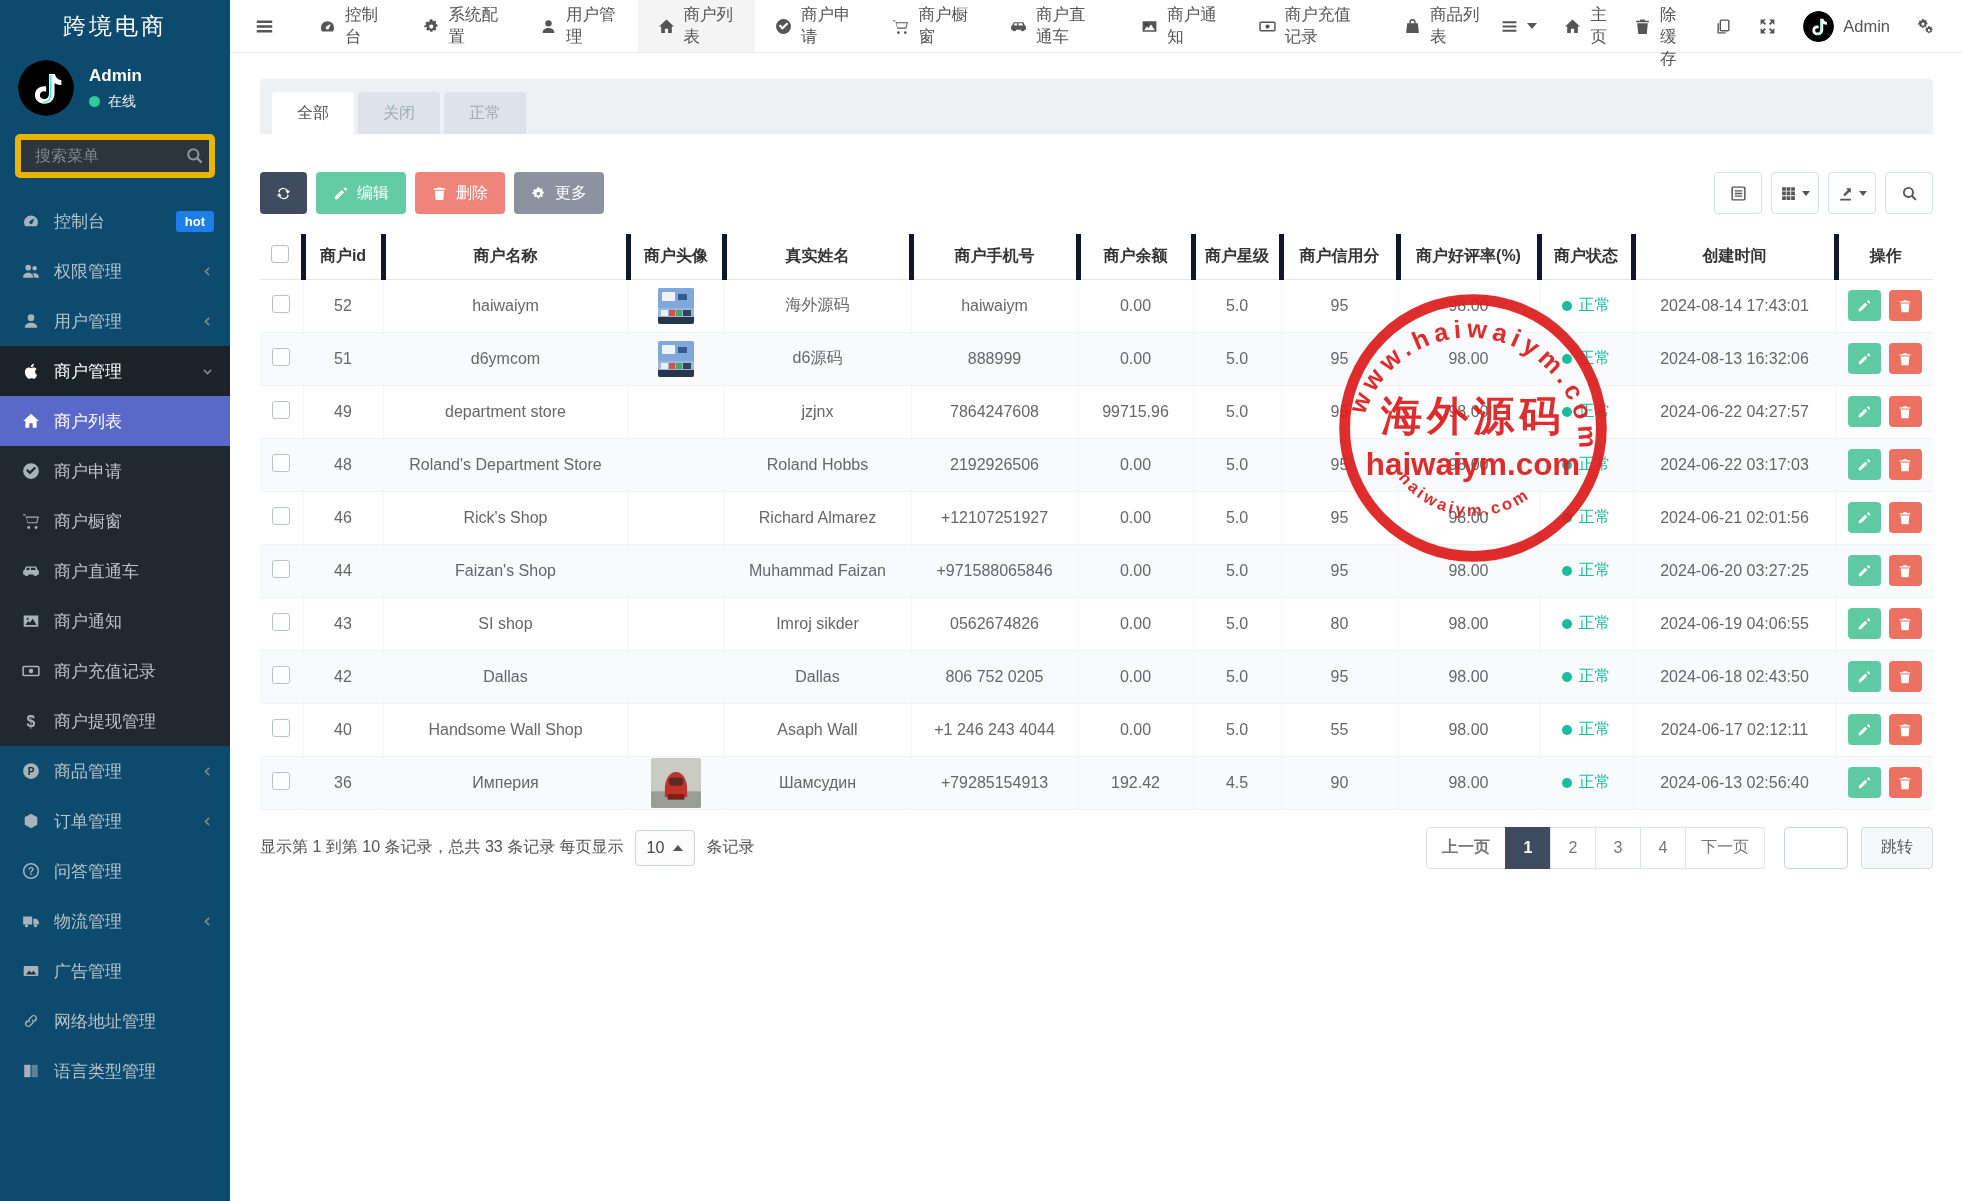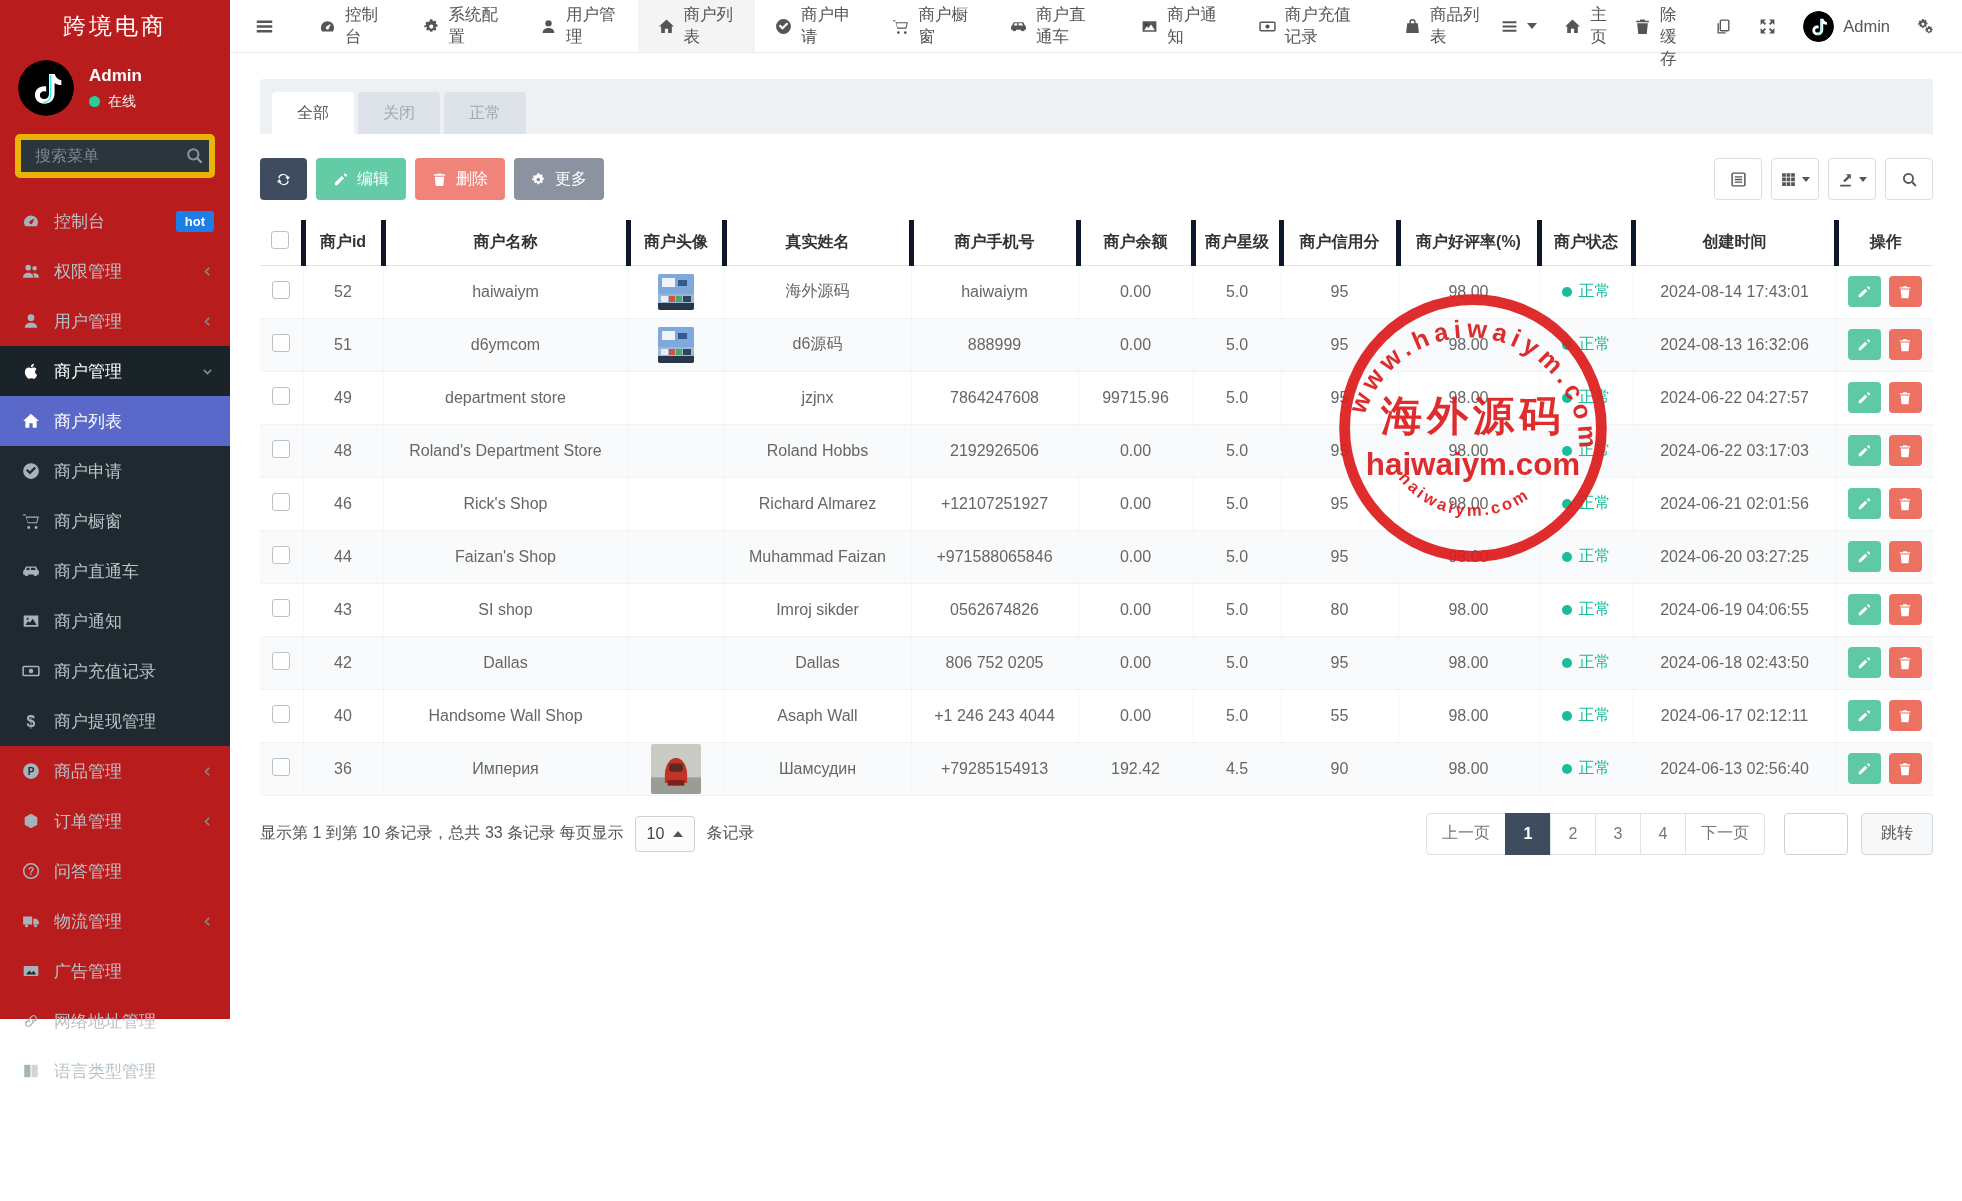--- a/index.html
+++ b/index.html
@@ -8,7 +8,7 @@
   svg { fill:currentColor; display:block; }
 
   
-  .sidebar { position:absolute; left:0; top:0; width:230px; height:1019px; background:#b91c1c; color:#b8c3ca; z-index:5; }
+  .sidebar { position:absolute; left:0; top:0; width:230px; height:1201px; background:#0c4a6e; color:#b8c3ca; z-index:5; }
   .logo { height:52px; line-height:52px; text-align:center; color:#fff; font-size:23px; letter-spacing:3px; }
   .user-panel { display:flex; align-items:center; gap:15px; padding:8px 18px 14px; }
   .avatar-circle { width:56px; height:56px; border-radius:50%; overflow:hidden; flex:0 0 auto; }

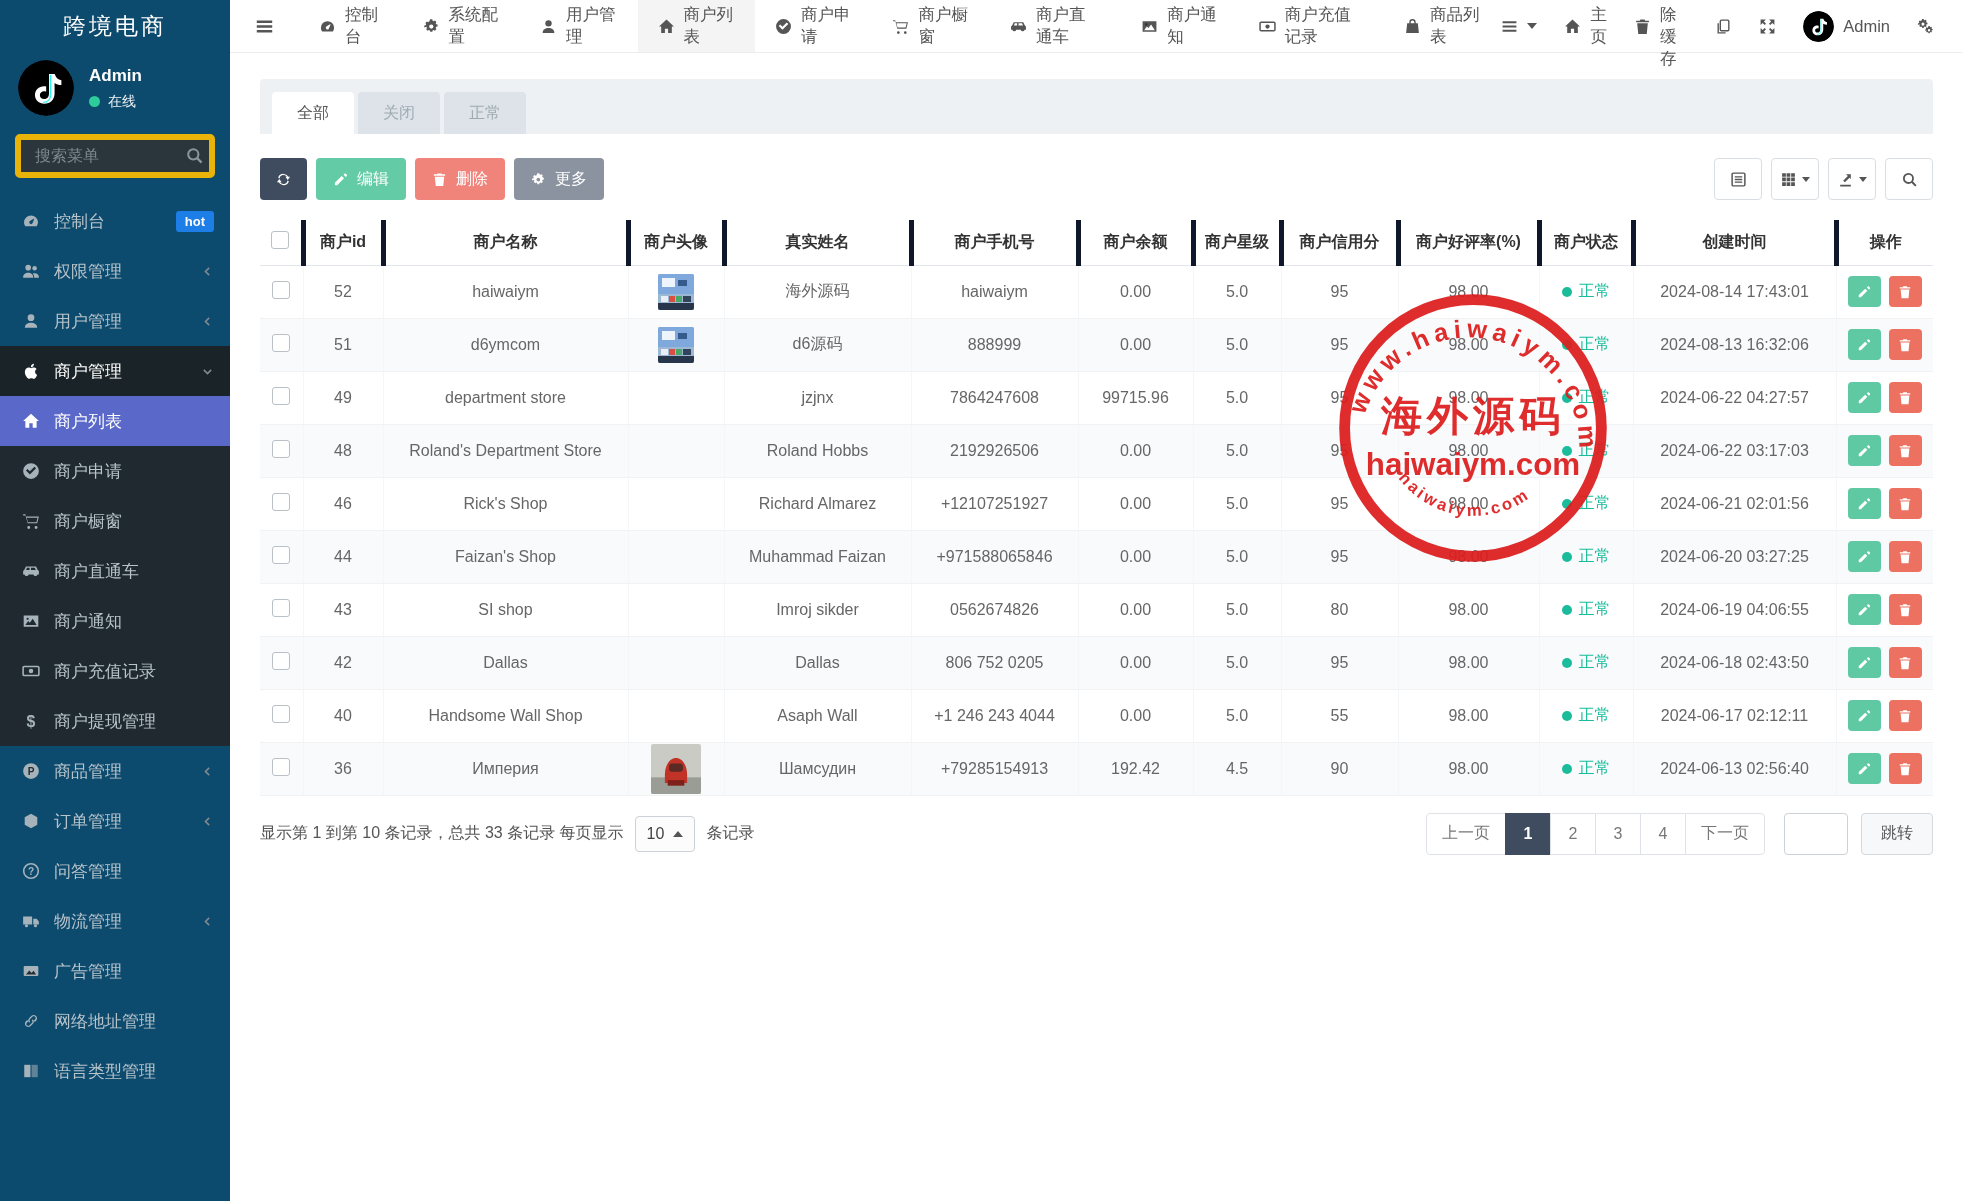--- a/index.html
+++ b/index.html
@@ -56,7 +56,7 @@
   .panel-heading { background:#eef1f4; border-radius:4px 4px 0 0; padding:13px 0 0 12px; height:55px; display:flex; }
   .filter-tab { padding:0 25px; height:42px; display:flex; align-items:center; font-size:16px; color:#9fabb4; background:#dde3e8; border-radius:4px 4px 0 0; margin-right:4px; cursor:pointer; }
   .filter-tab.active { background:#fff; color:#555; }
-  .panel-body { background:#fff; padding-top:24px; }
+  .panel-body { background:#fff; padding-top:38px; }
   .toolbar-row { display:flex; justify-content:space-between; align-items:center; margin-bottom:20px; }
   .toolbar-left { display:flex; gap:9px; }
   .btn { height:42px; border:none; border-radius:4px; color:#fff; font-size:16px; display:inline-flex; align-items:center; gap:9px; padding:0 17px; cursor:pointer; }

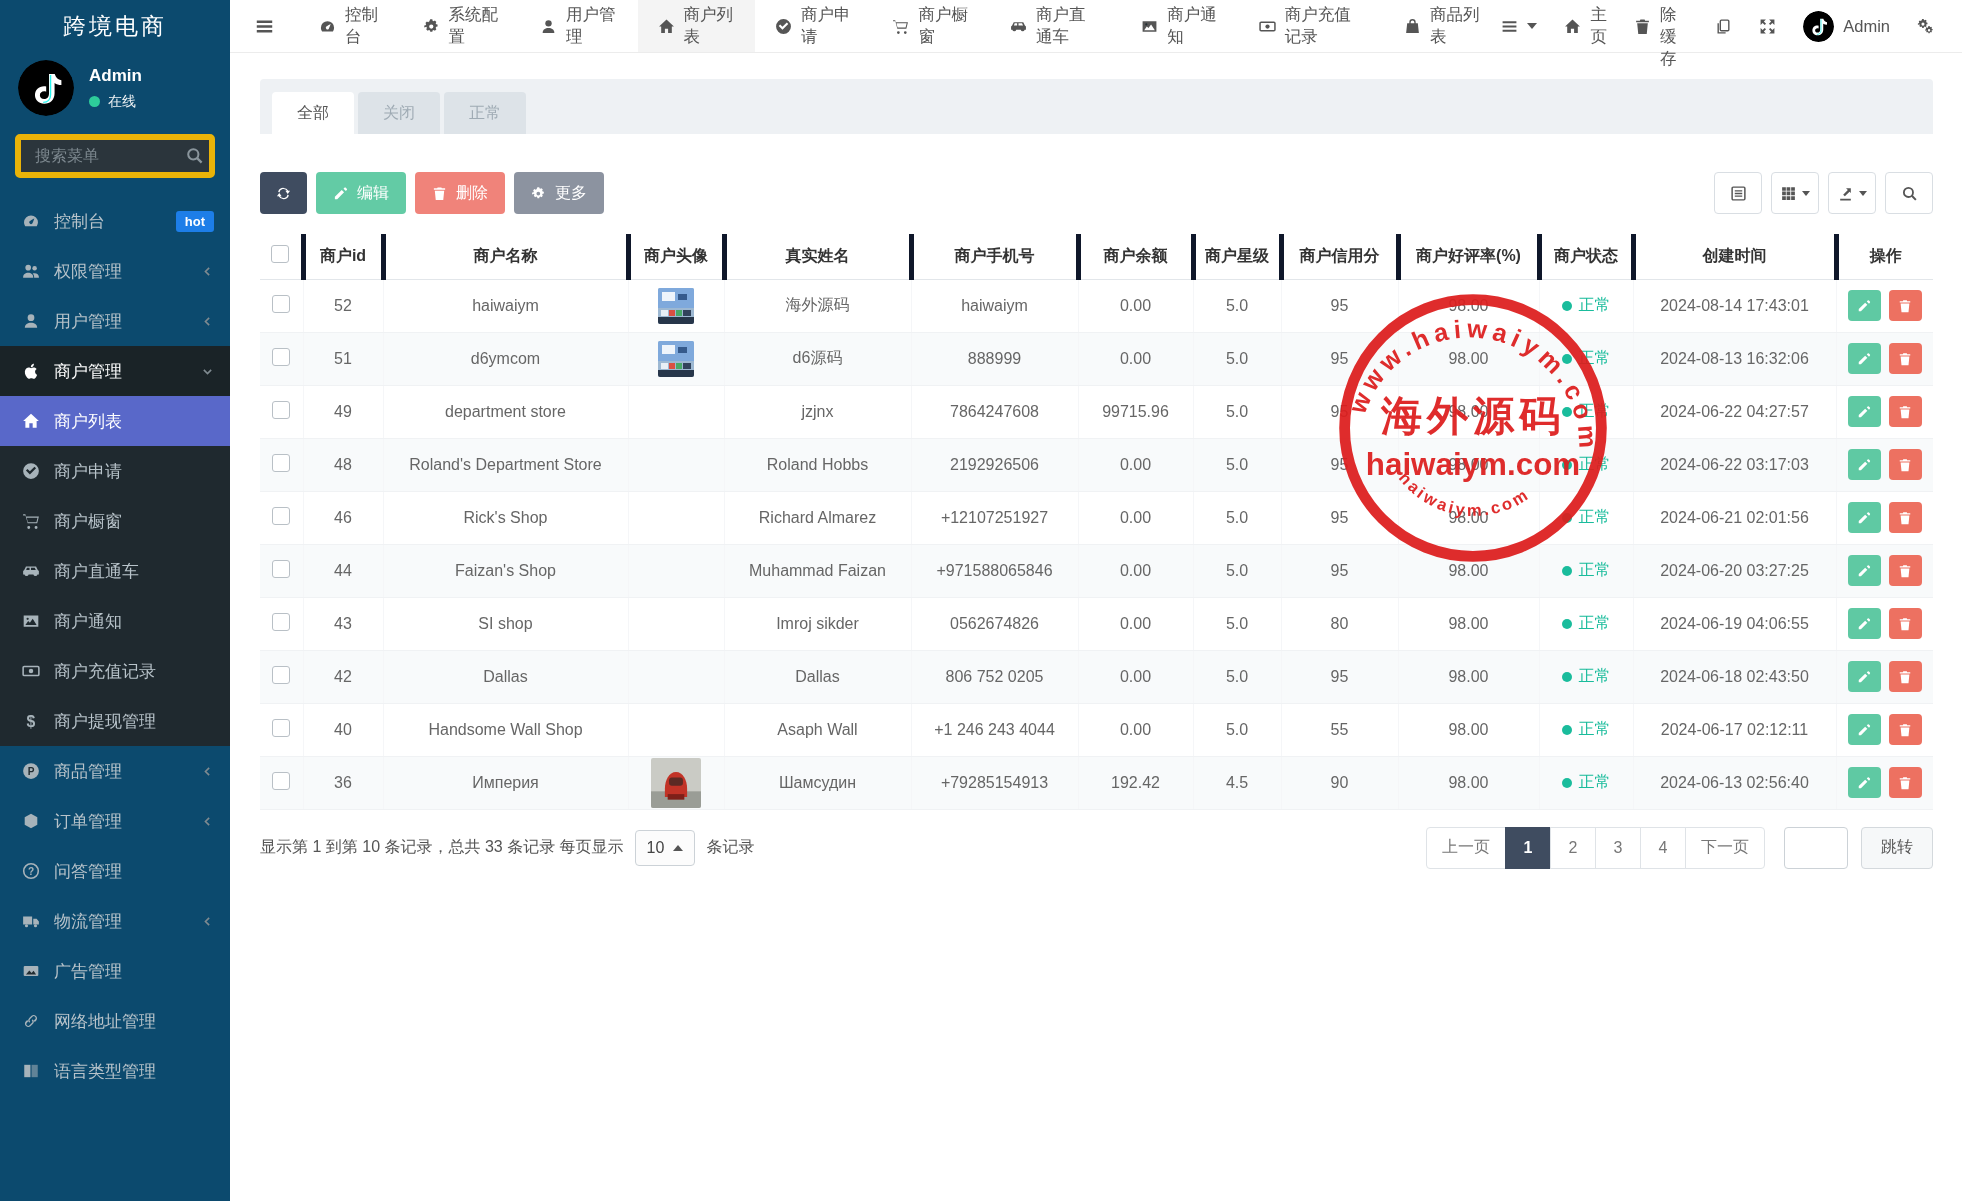--- a/index.html
+++ b/index.html
@@ -93,7 +93,7 @@
   .pager { margin-left:auto; display:flex; align-items:center; }
   .page-group { display:flex; }
   .pbtn { min-width:46px; height:42px; border:1px solid #dfe3e7; background:#fff; color:#777; font-size:16px; display:inline-flex; align-items:center; justify-content:center; padding:0 15px; margin-left:-1px; cursor:pointer; }
-  .pbtn:first-child { border-radius:4px 0 0 4px; margin-left:0; }
+  .pbtn:first-child { border-radius:4px 0 0 4px; margin-left:0;font-weight:bold; }
   .pbtn:last-child { border-radius:0 4px 4px 0; }
   .pbtn.active { background:#3f4c60; border-color:#3f4c60; color:#fff; font-weight:bold; }
   .jump-input { width:64px; height:42px; border:1px solid #ccd2d7; border-radius:4px; margin:0 13px 0 19px; padding:0 8px; font-size:16px; }

